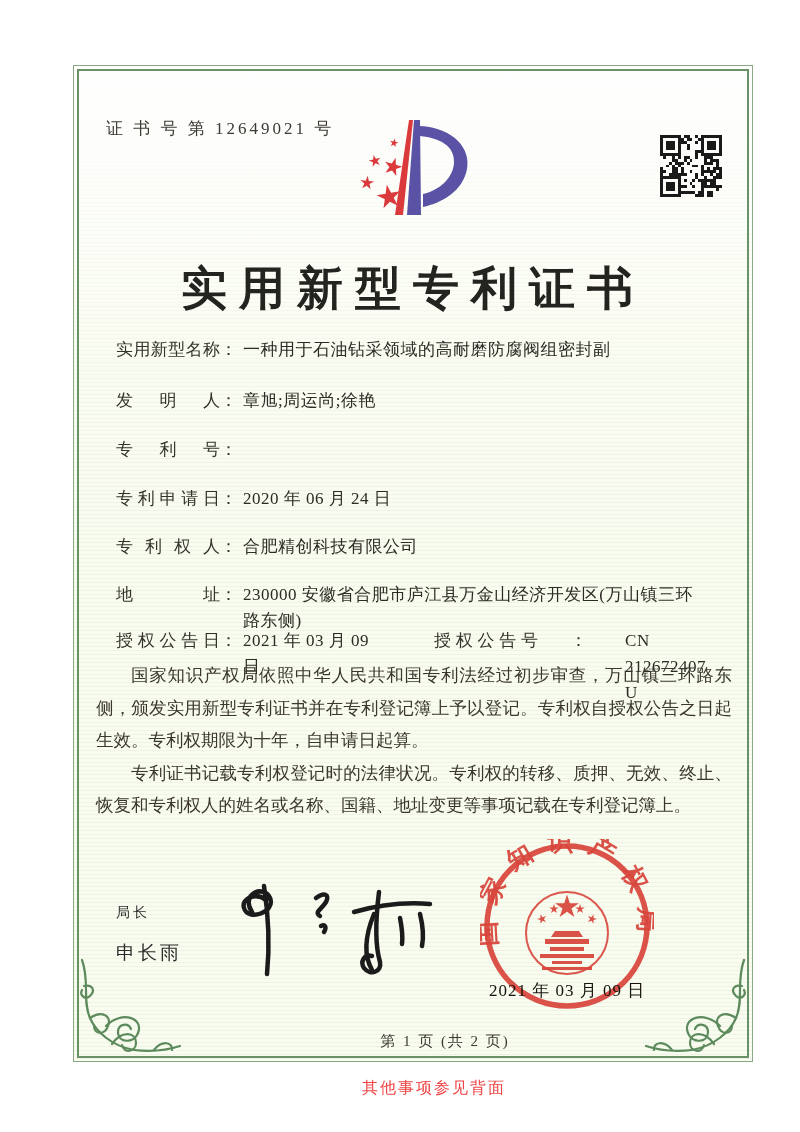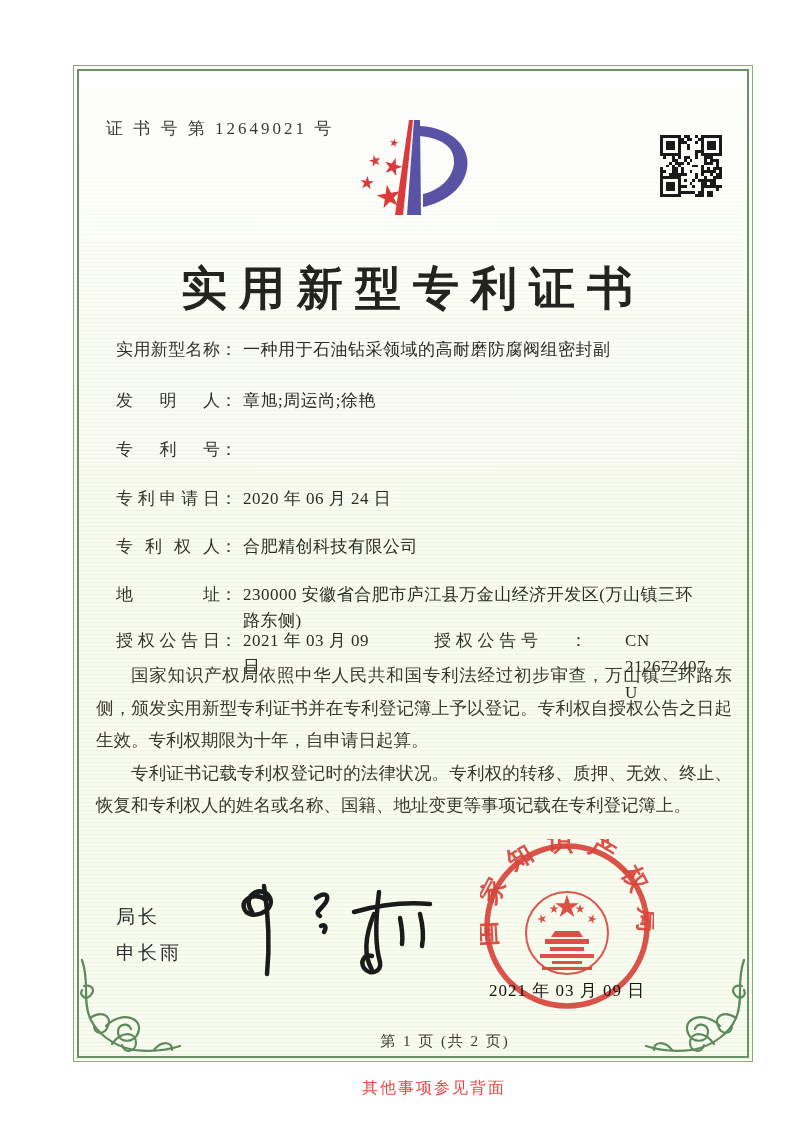--- a/index.html
+++ b/index.html
@@ -32,7 +32,7 @@
              line-height:32.5px;color:#3b372c;text-align:justify;}
   .body-text p{margin:0;text-indent:2em;}
   
-  .sig-label{position:absolute;left:42px;top:838px;font-size:19px;letter-spacing:3px;
+  .sig-label{position:absolute;left:42px;top:838px;font-size:14px;letter-spacing:3px;
              color:#2b2b2b;font-family:"Liberation Sans","DejaVu Sans",sans-serif;text-align:right;}
   .sig-name{position:absolute;left:42px;top:874px;font-size:19px;letter-spacing:3px;
             color:#2b2b2b;font-family:"Liberation Sans","DejaVu Sans",sans-serif;}

